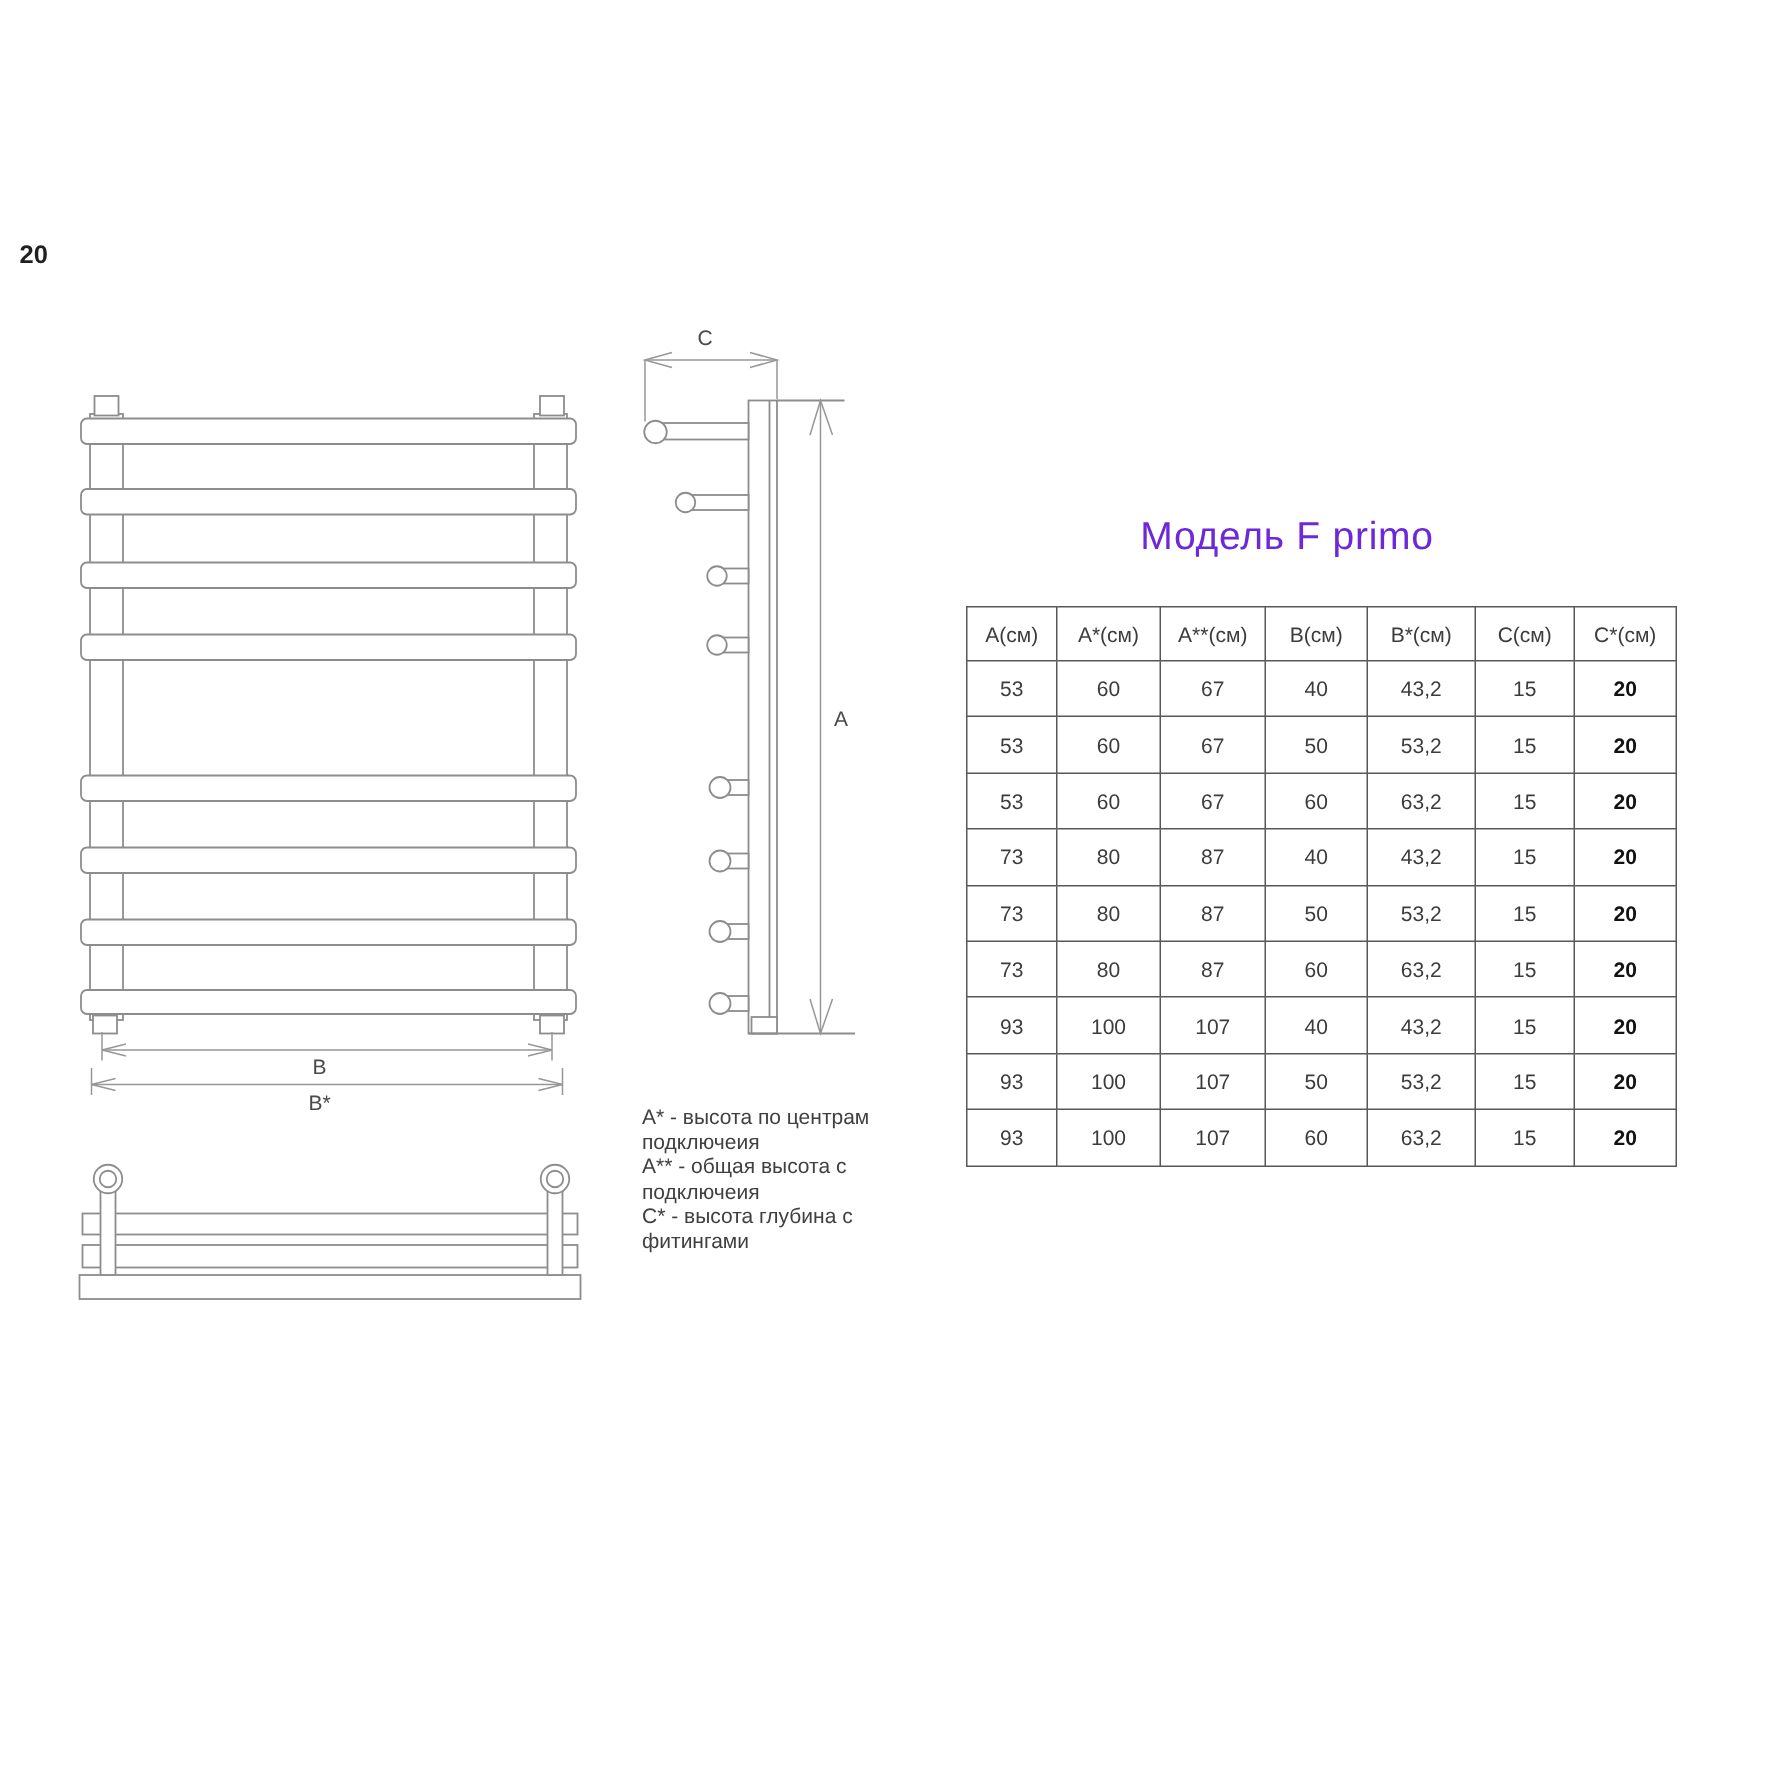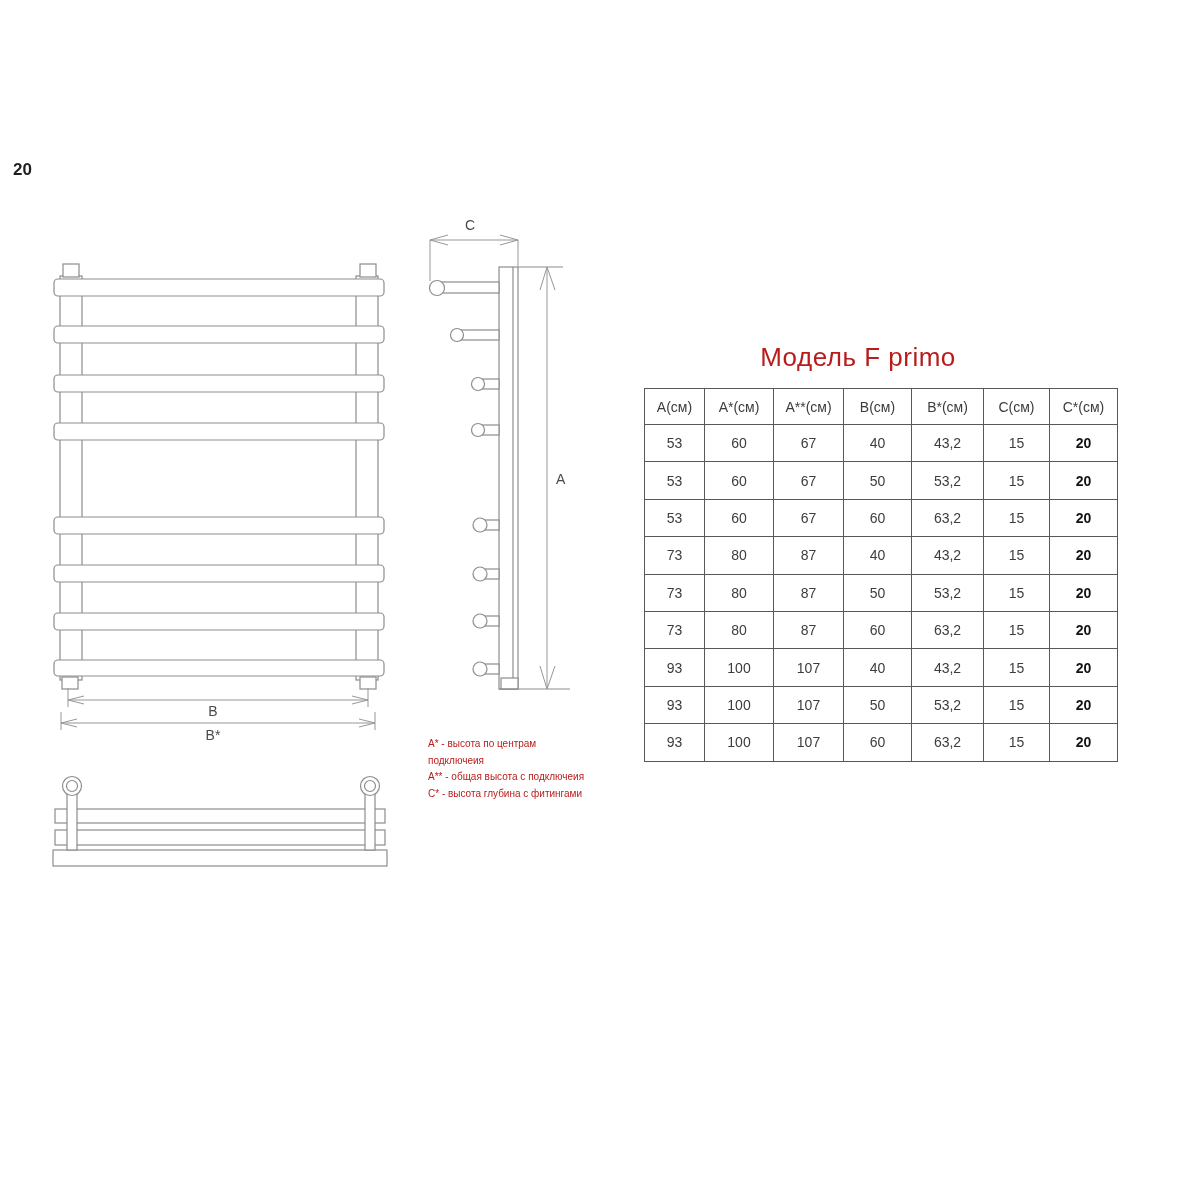--- a/index.html
+++ b/index.html
@@ -26,7 +26,7 @@
   .legend p{margin:0;}
   .title{
     position:absolute;left:608px;top:342px;width:500px;
-    text-align:center;font-size:26px;color:#b91c1c;letter-spacing:0.5px;
+    text-align:center;font-size:26px;color:#6d28d9;letter-spacing:0.5px;
   }
   .spec-table-wrap{position:absolute;left:608px;top:388px;padding-left:36px;}
   .spec-table-wrap table{

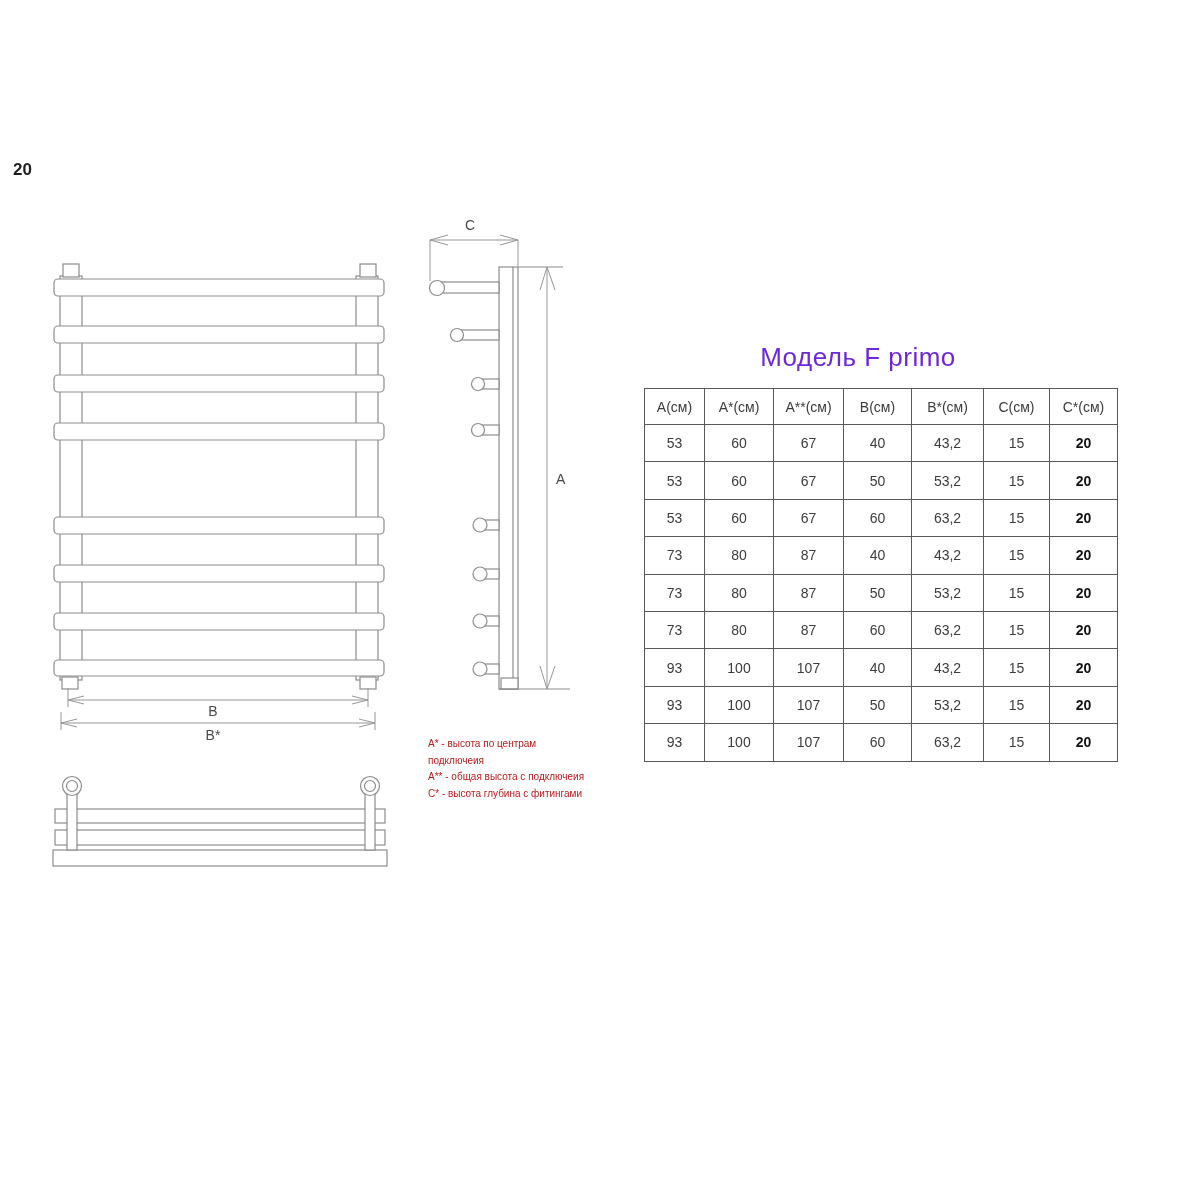--- a/index.html
+++ b/index.html
@@ -28,7 +28,7 @@
     position:absolute;left:608px;top:342px;width:500px;
     text-align:center;font-size:26px;color:#6d28d9;letter-spacing:0.5px;
   }
-  .spec-table-wrap{position:absolute;left:608px;top:388px;padding-left:36px;}
+  .spec-table-wrap{position:absolute;left:608px;top:404px;padding-left:36px;}
   .spec-table-wrap table{
     border-collapse:collapse;table-layout:fixed;width:473px;
   }

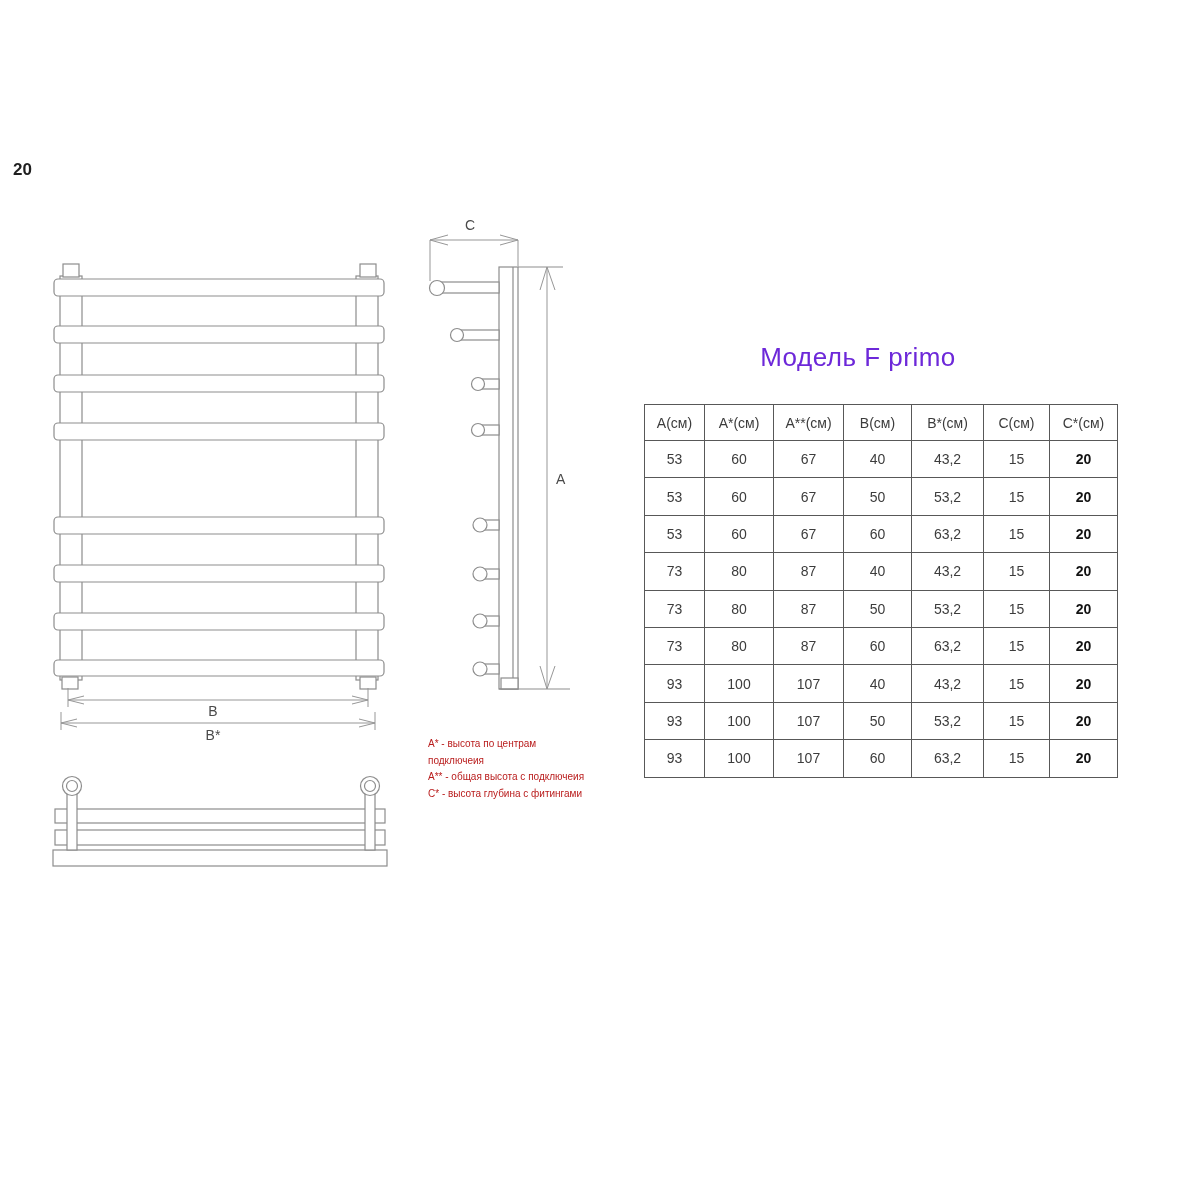--- a/index.html
+++ b/index.html
@@ -21,7 +21,7 @@
   .dimlabel{fill:#4a4a4a;font-size:14px;font-family:"Liberation Sans",sans-serif;}
   .legend{
     position:absolute;left:428px;top:736px;width:160px;
-    font-size:10px;line-height:16.5px;color:#b91c1c;
+    font-size:14px;line-height:16.5px;color:#404040;
   }
   .legend p{margin:0;}
   .title{

